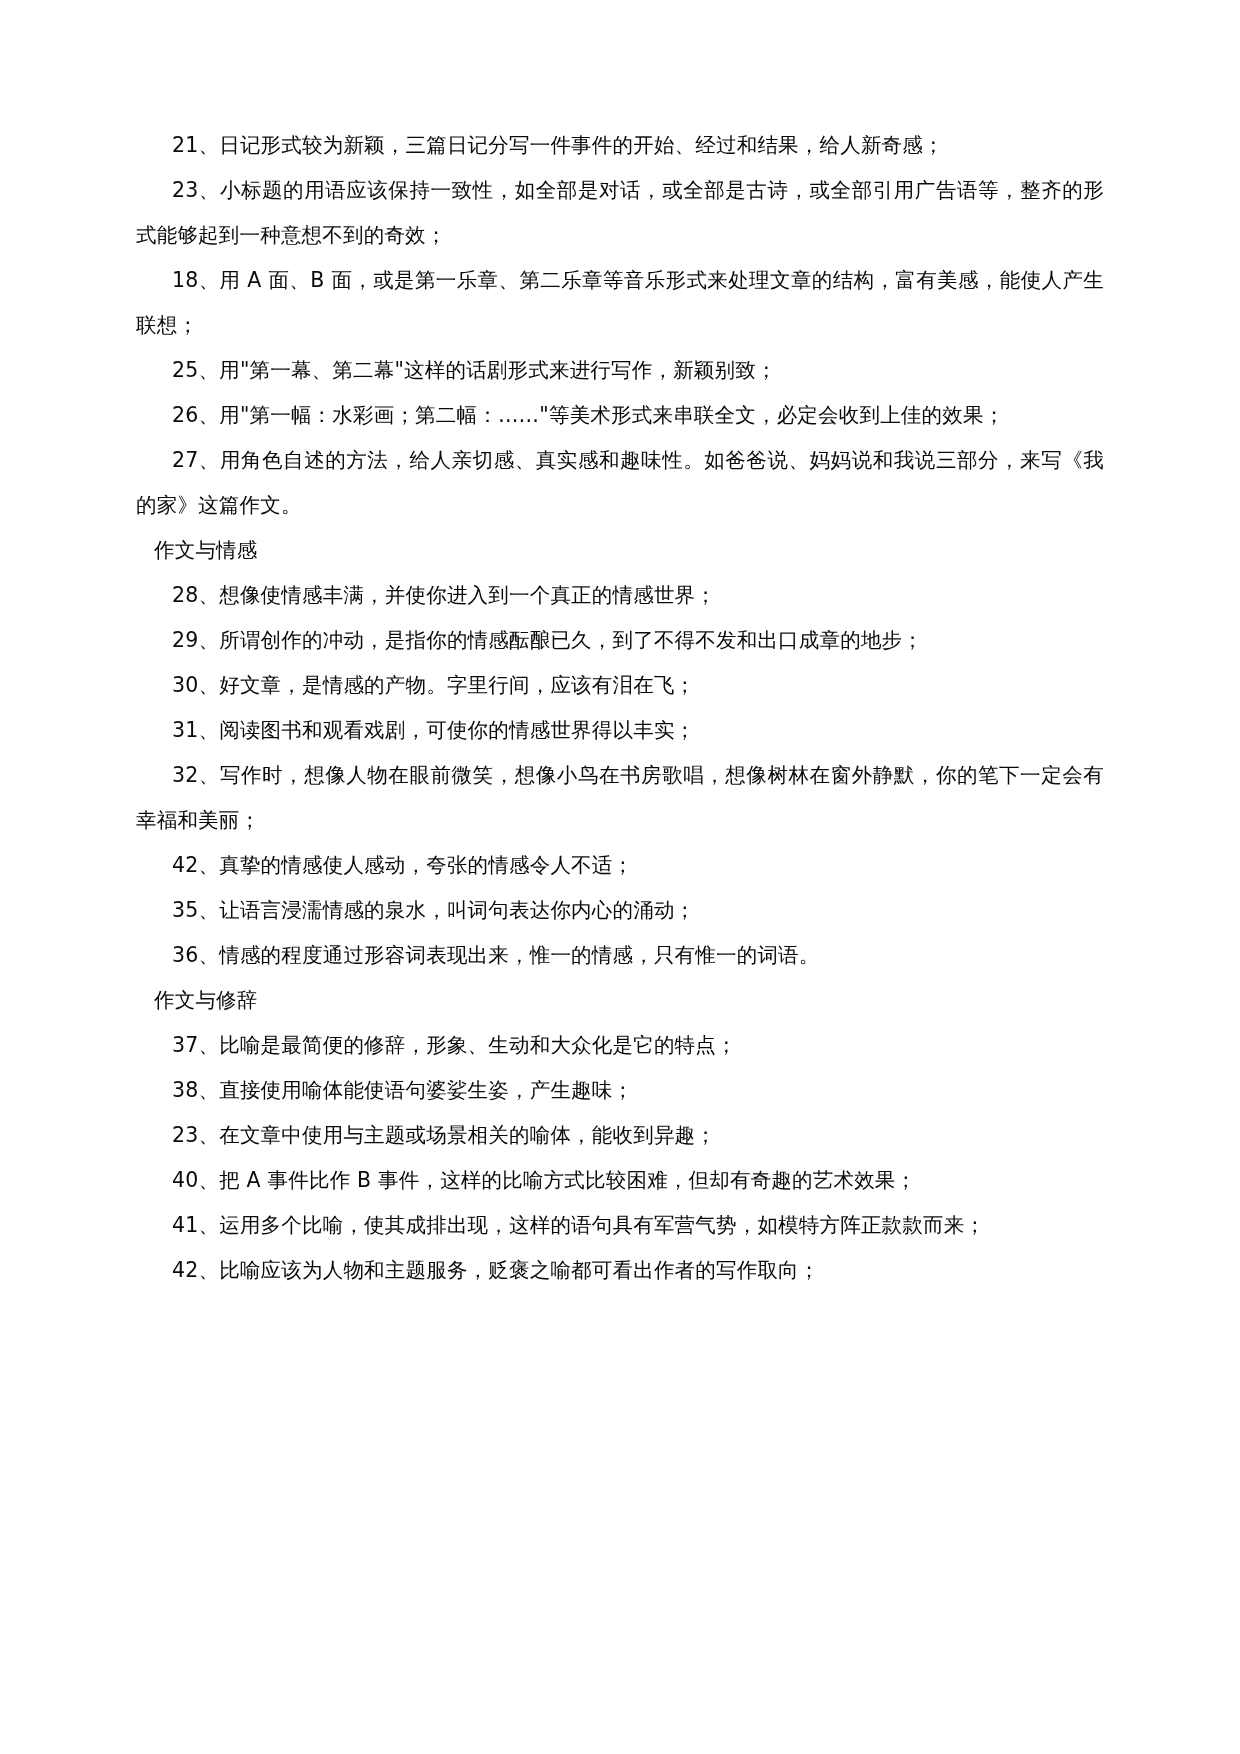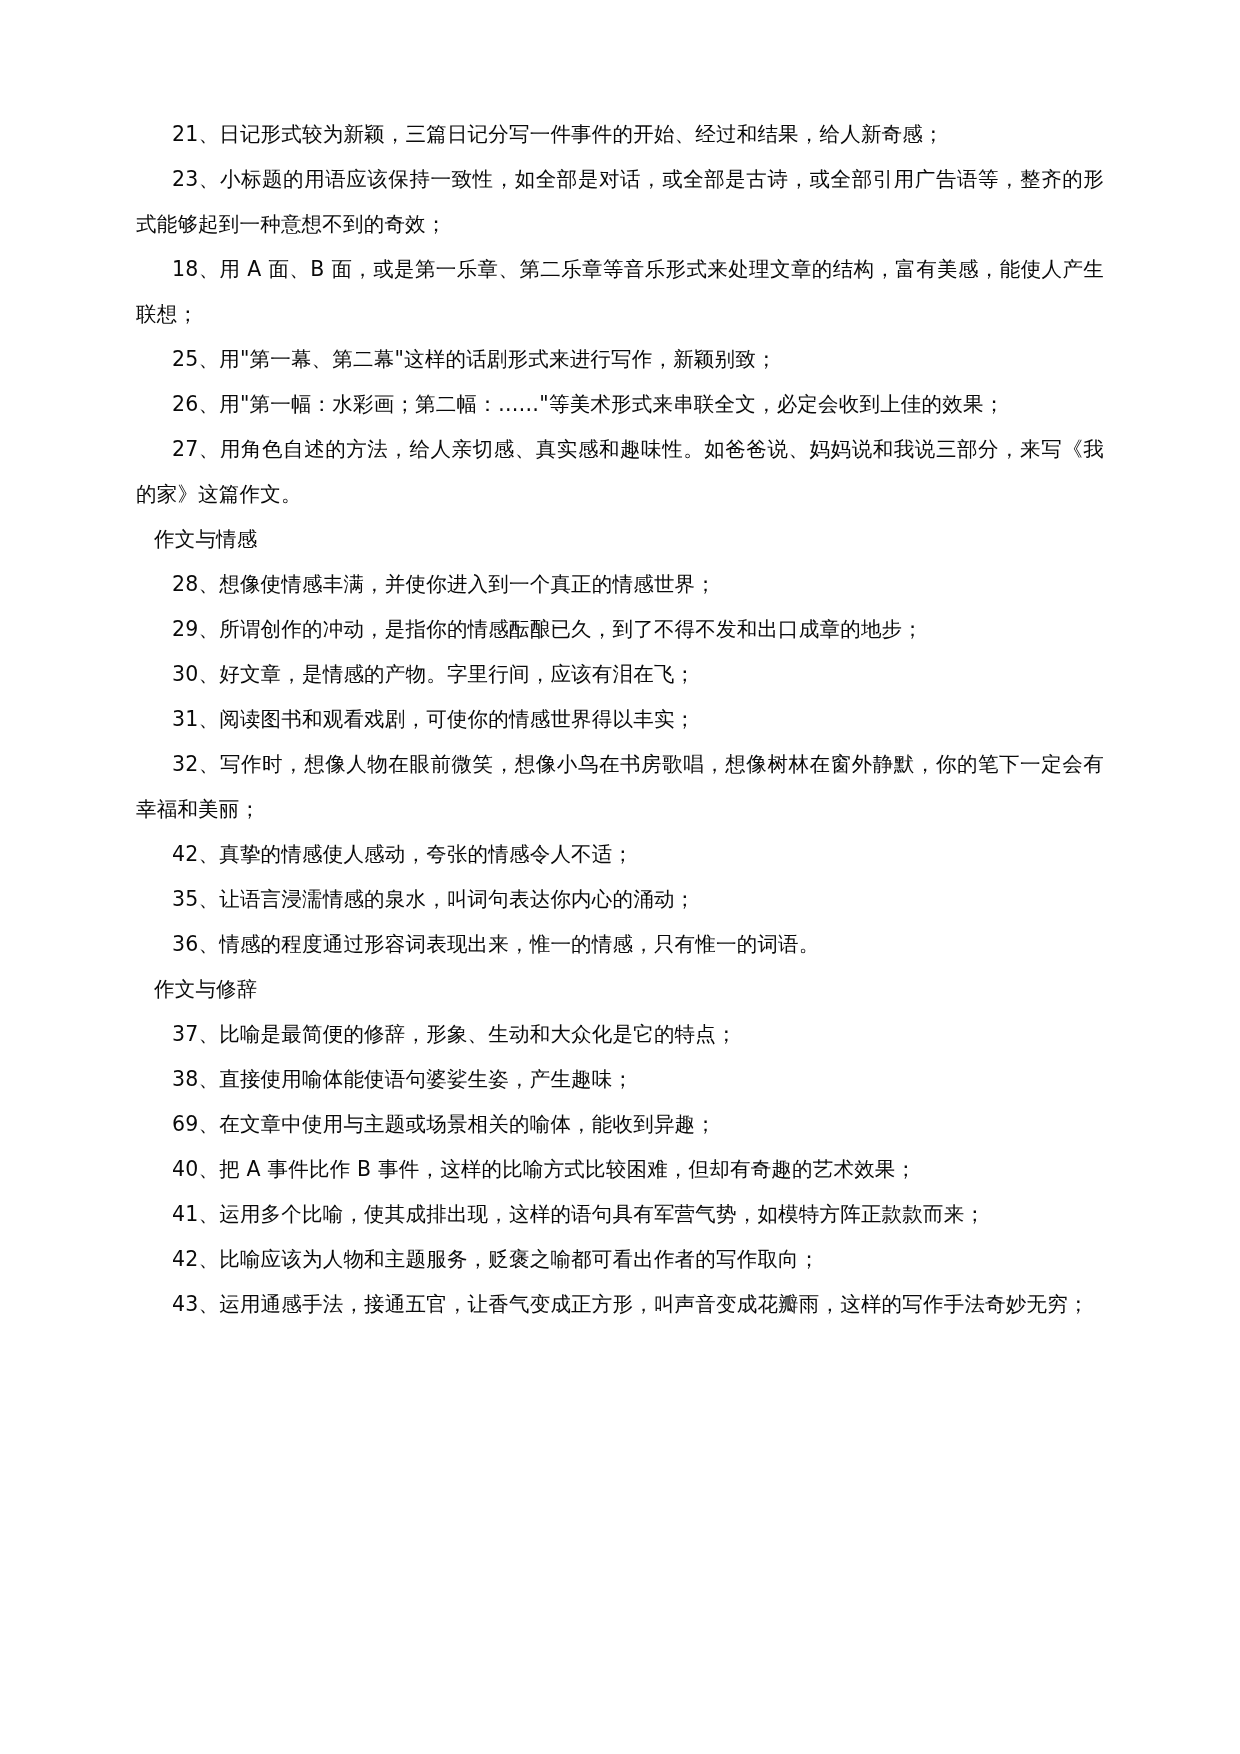--- a/index.html
+++ b/index.html
@@ -17,7 +17,7 @@
     width: 1240px;
     height: 1412px;
     background: #ffffff;
-    margin: 0 auto;
+    margin: 11px auto;
     overflow: hidden;
     box-sizing: border-box;
   }

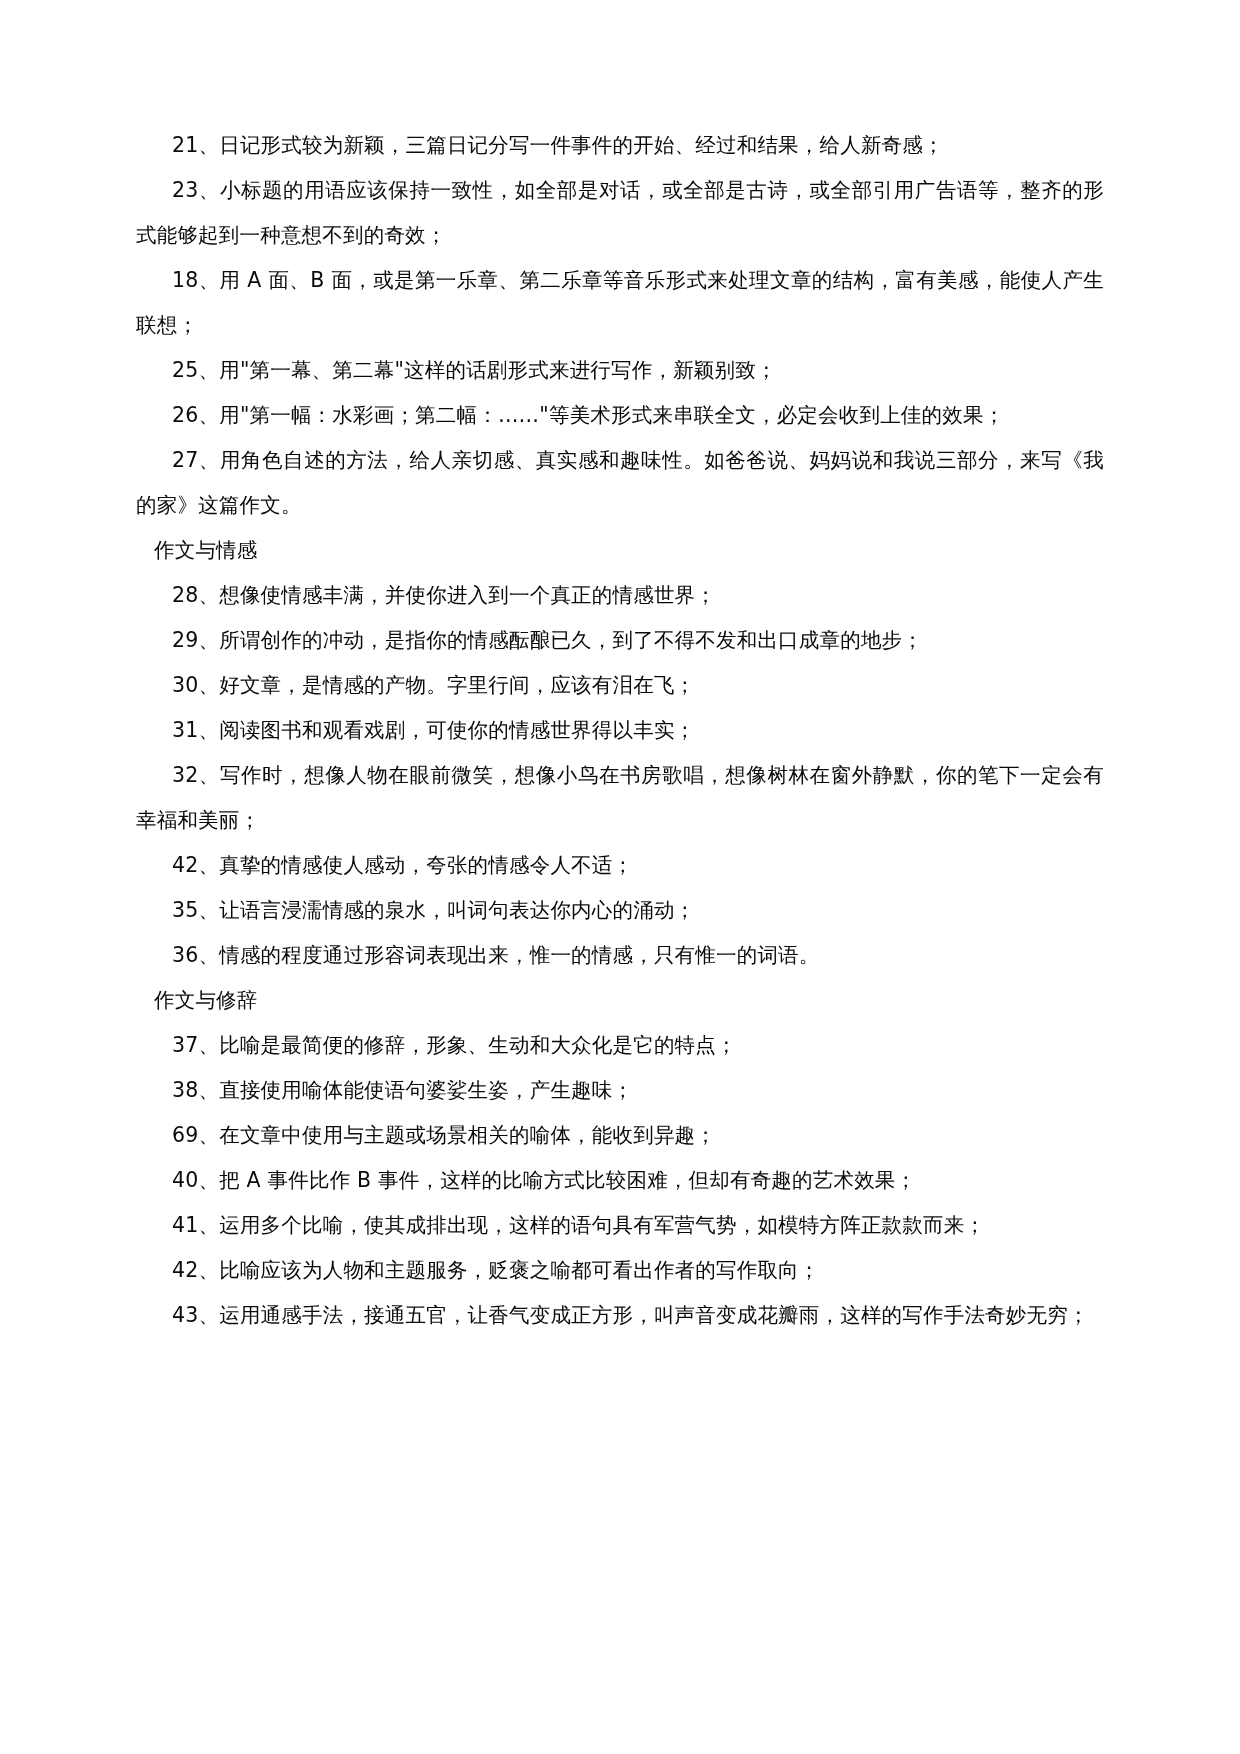--- a/index.html
+++ b/index.html
@@ -79,7 +79,7 @@
     <p class="para heading">作文与修辞</p>
     <p class="para numbered">37、比喻是最简便的修辞，形象、生动和大众化是它的特点；</p>
     <p class="para numbered">38、直接使用喻体能使语句婆娑生姿，产生趣味；</p>
-    <p class="para numbered">69、在文章中使用与主题或场景相关的喻体，能收到异趣；</p>
+    <p class="para numbered">23、在文章中使用与主题或场景相关的喻体，能收到异趣；</p>
     <p class="para numbered">40、把 A 事件比作 B 事件，这样的比喻方式比较困难，但却有奇趣的艺术效果；</p>
     <p class="para numbered">41、运用多个比喻，使其成排出现，这样的语句具有军营气势，如模特方阵正款款而来；</p>
     <p class="para numbered">42、比喻应该为人物和主题服务，贬褒之喻都可看出作者的写作取向；</p>

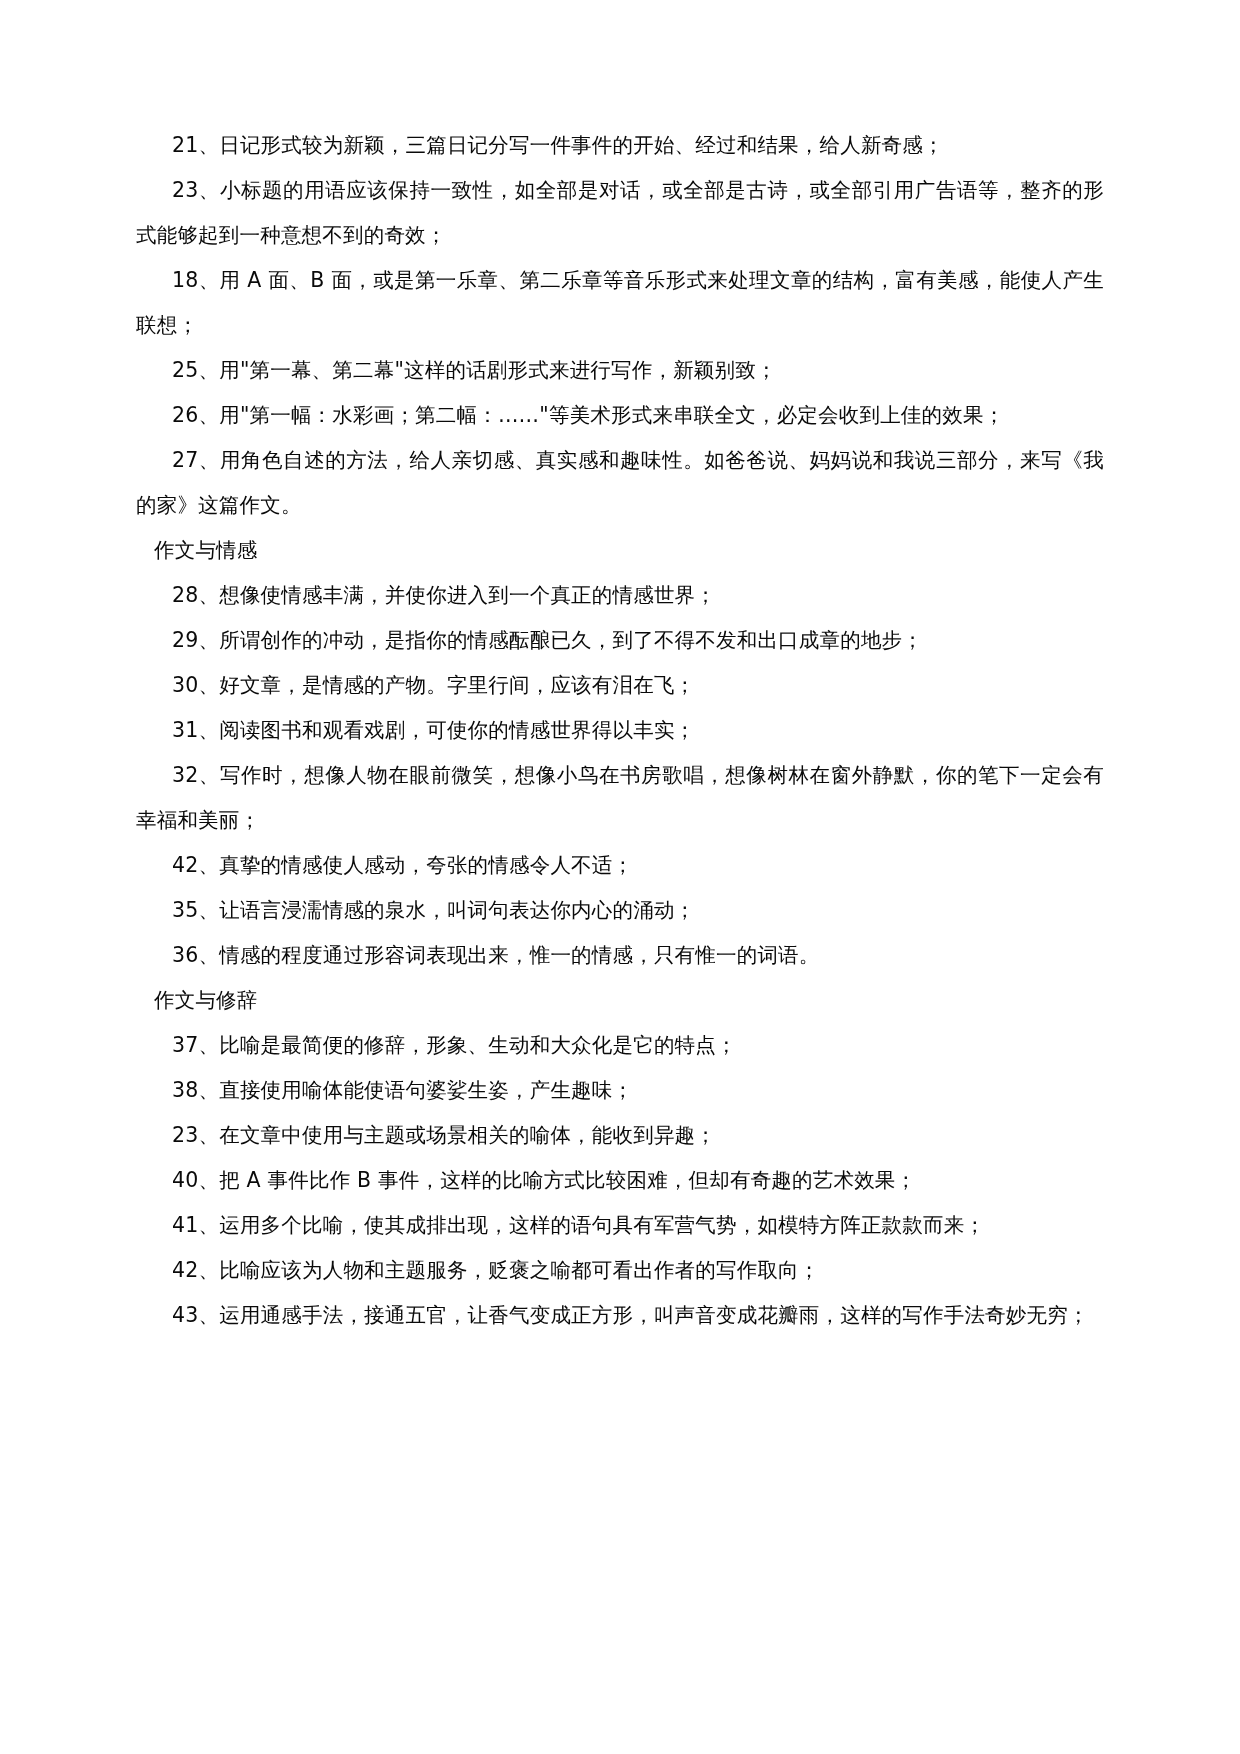--- a/index.html
+++ b/index.html
@@ -83,7 +83,6 @@
     <p class="para numbered">40、把 A 事件比作 B 事件，这样的比喻方式比较困难，但却有奇趣的艺术效果；</p>
     <p class="para numbered">41、运用多个比喻，使其成排出现，这样的语句具有军营气势，如模特方阵正款款而来；</p>
     <p class="para numbered">42、比喻应该为人物和主题服务，贬褒之喻都可看出作者的写作取向；</p>
-    <p class="para numbered">43、运用通感手法，接通五官，让香气变成正方形，叫声音变成花瓣雨，这样的写作手法奇妙无穷；</p>
   </div>
 
   <div class="footer">第 2 页 共 14 页</div>

